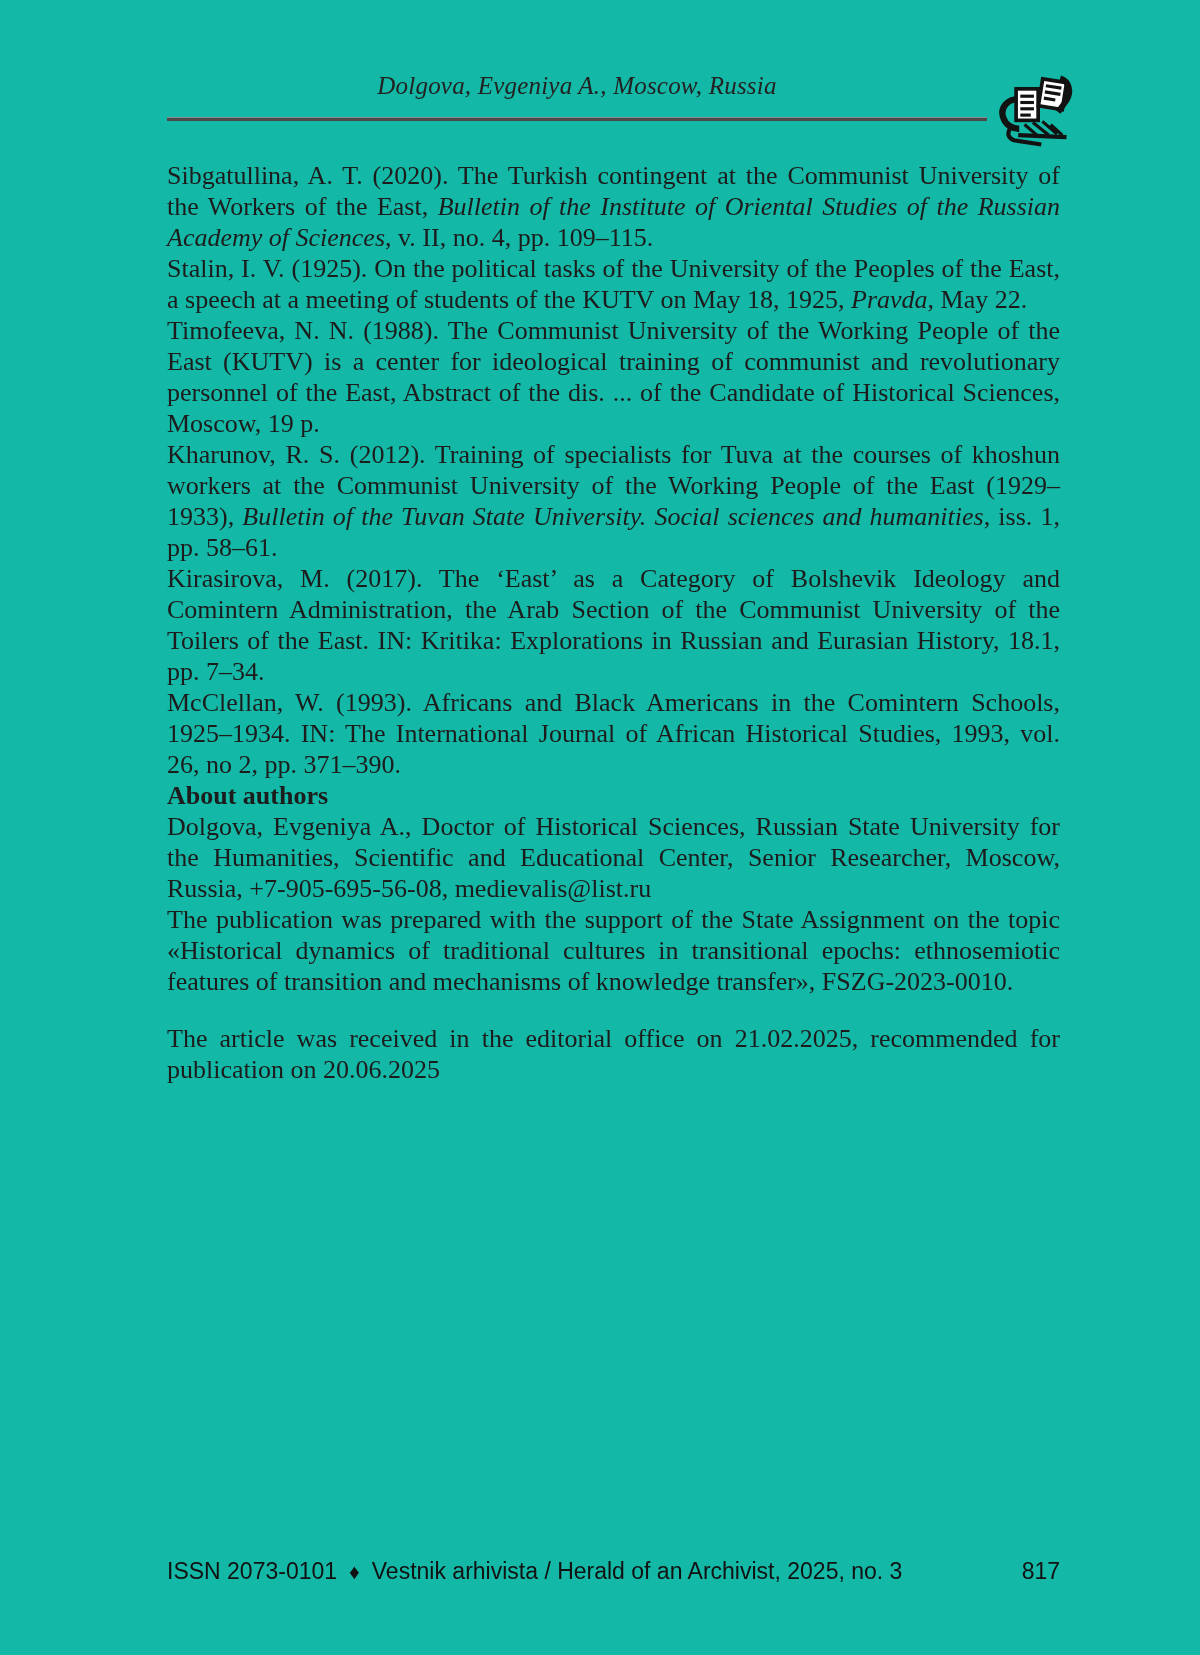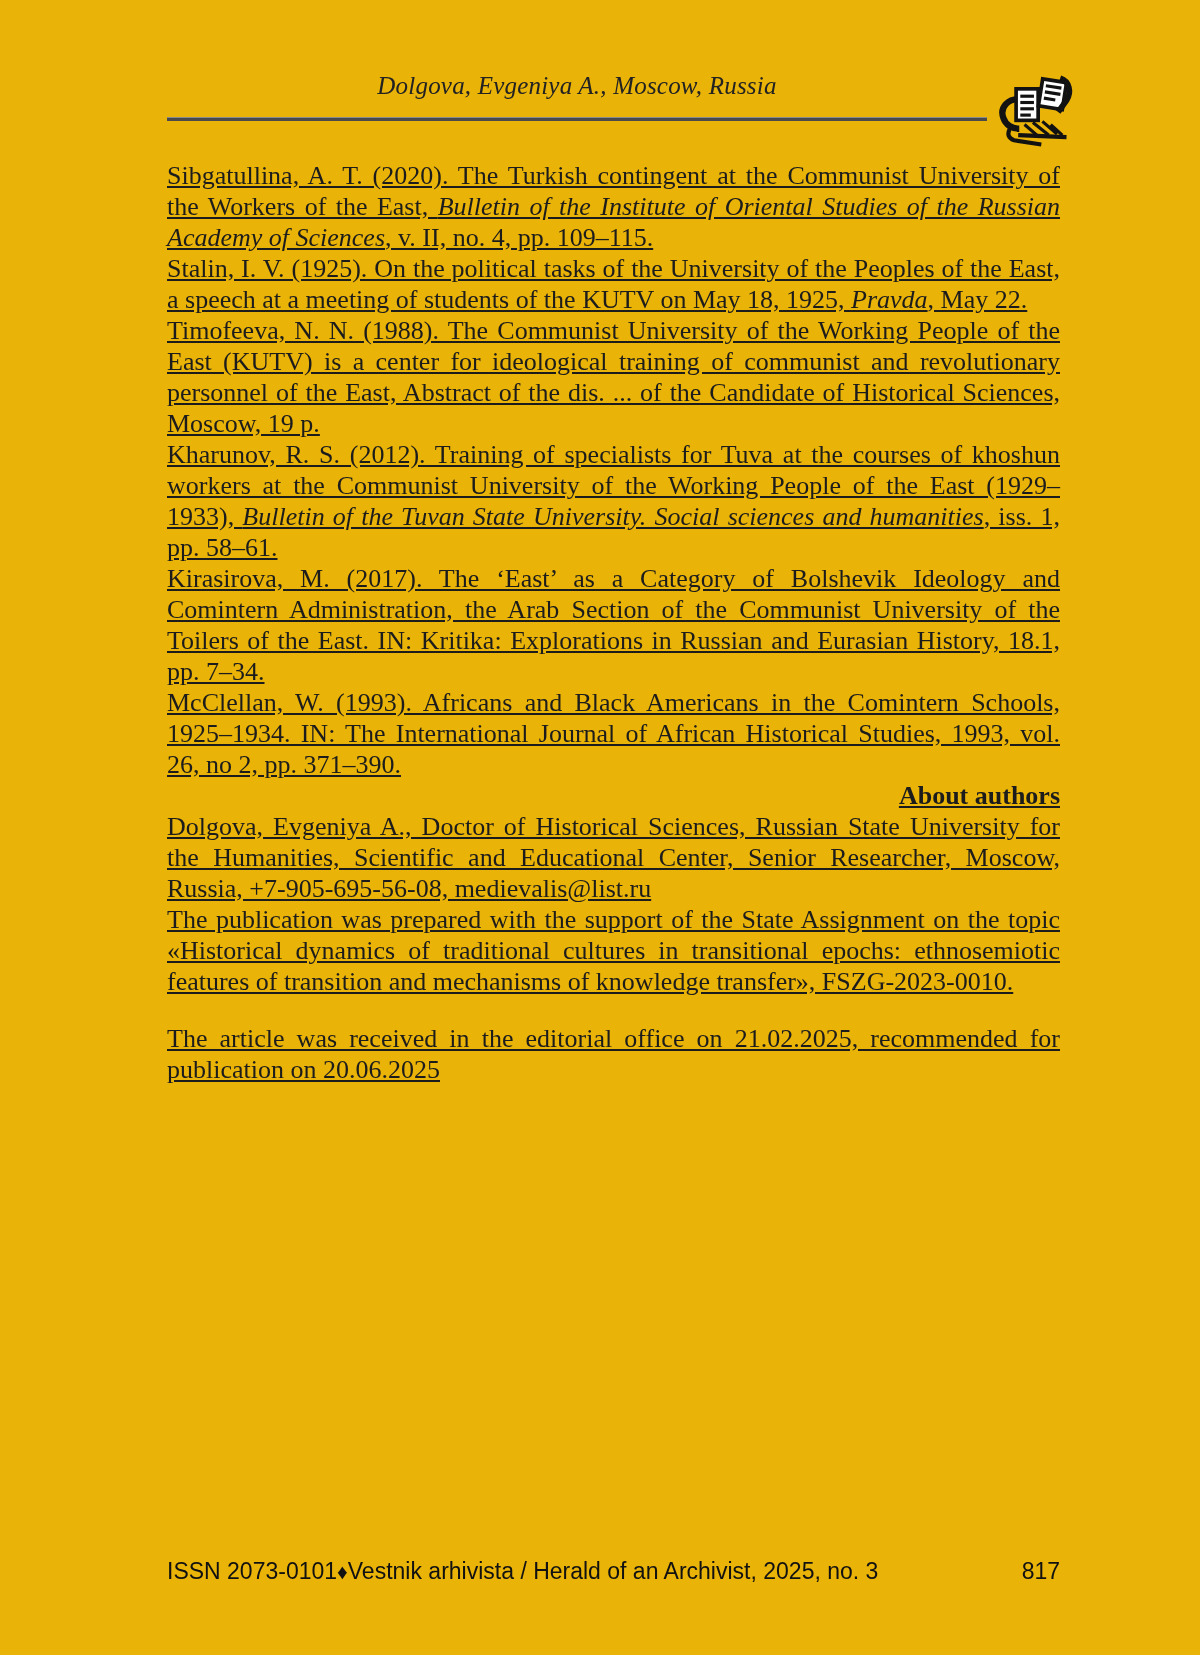--- a/index.html
+++ b/index.html
@@ -11,7 +11,7 @@
     position: relative;
     width: 1200px;
     height: 1655px;
-    background: #eab308;
+    background: #14b8a6;
     color: #1c1c1c;
     font-family: "Liberation Serif", serif;
     overflow: hidden;

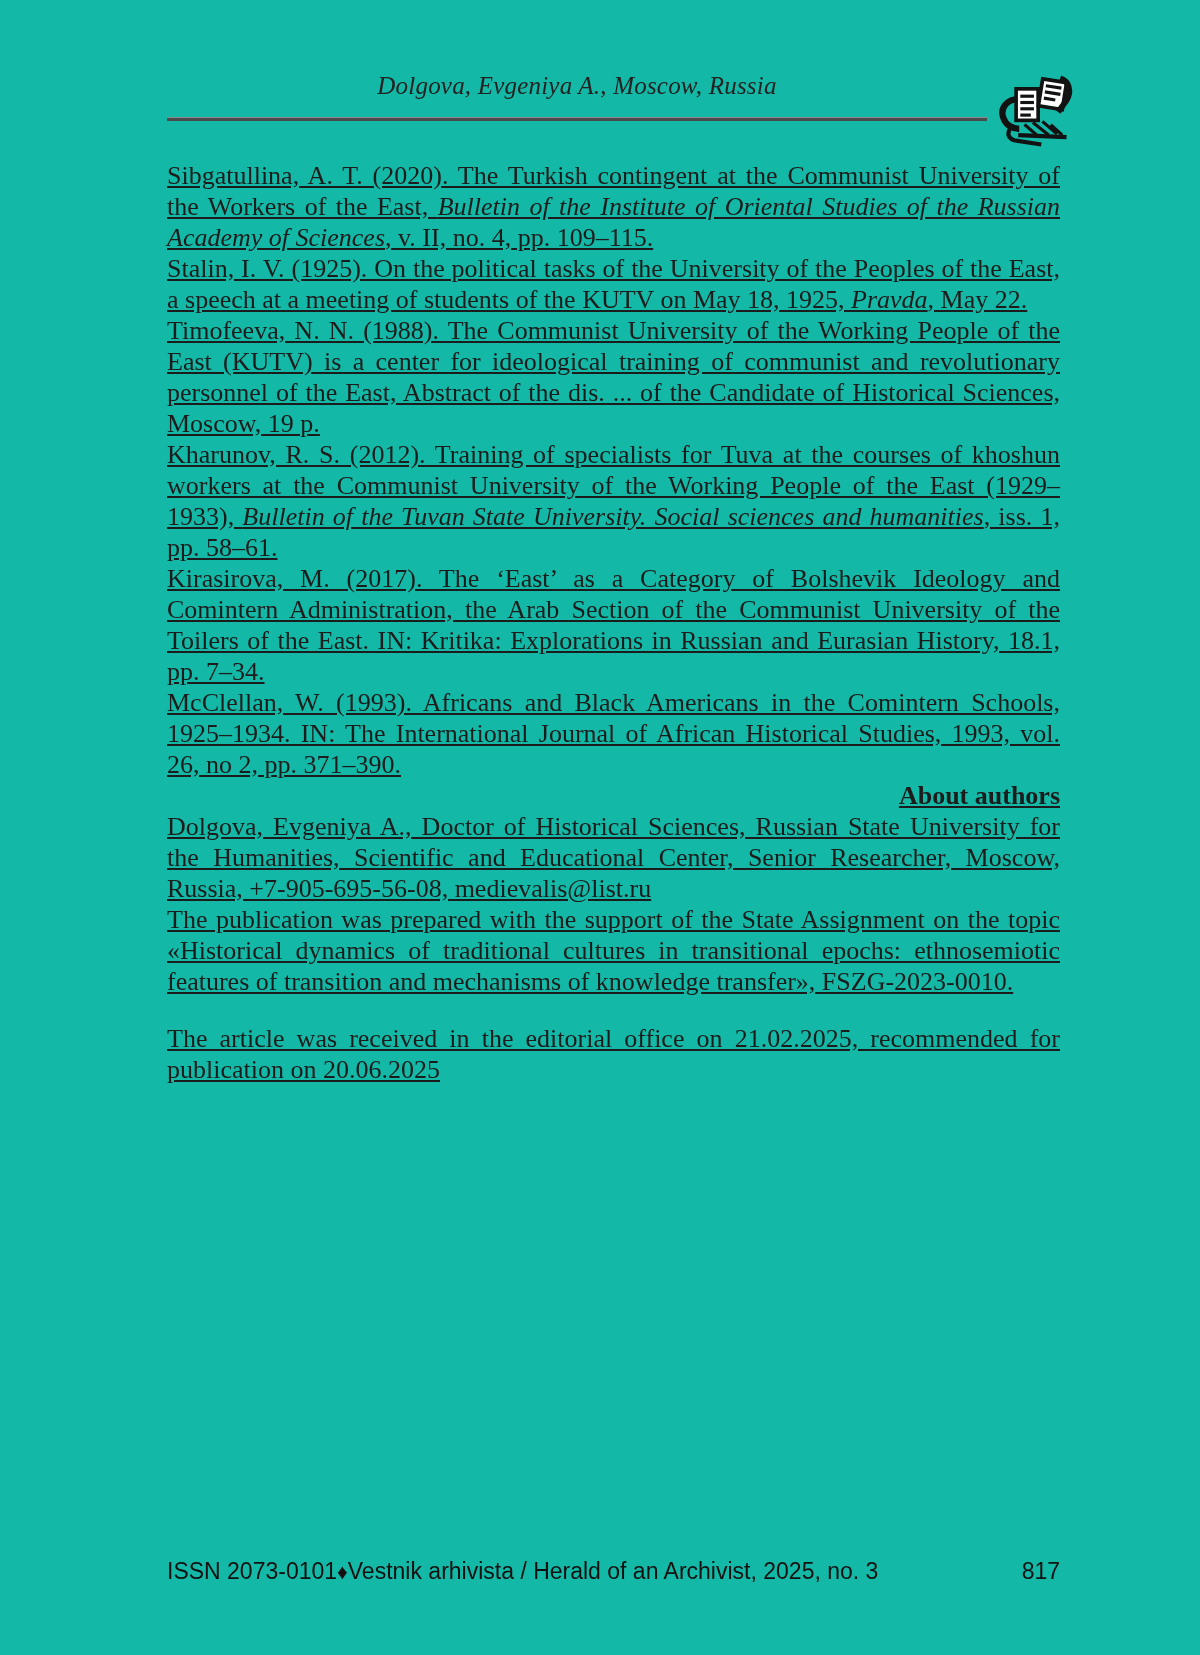--- a/index.html
+++ b/index.html
@@ -56,7 +56,7 @@
     line-height: 31px;
     text-align: justify;
   }
-  .body-par { margin: 0; text-decoration: underline; }
+  .body-par { margin: 0; }
   .body-par .it { font-style: italic; }
   .sec-heading {
     margin: 0;

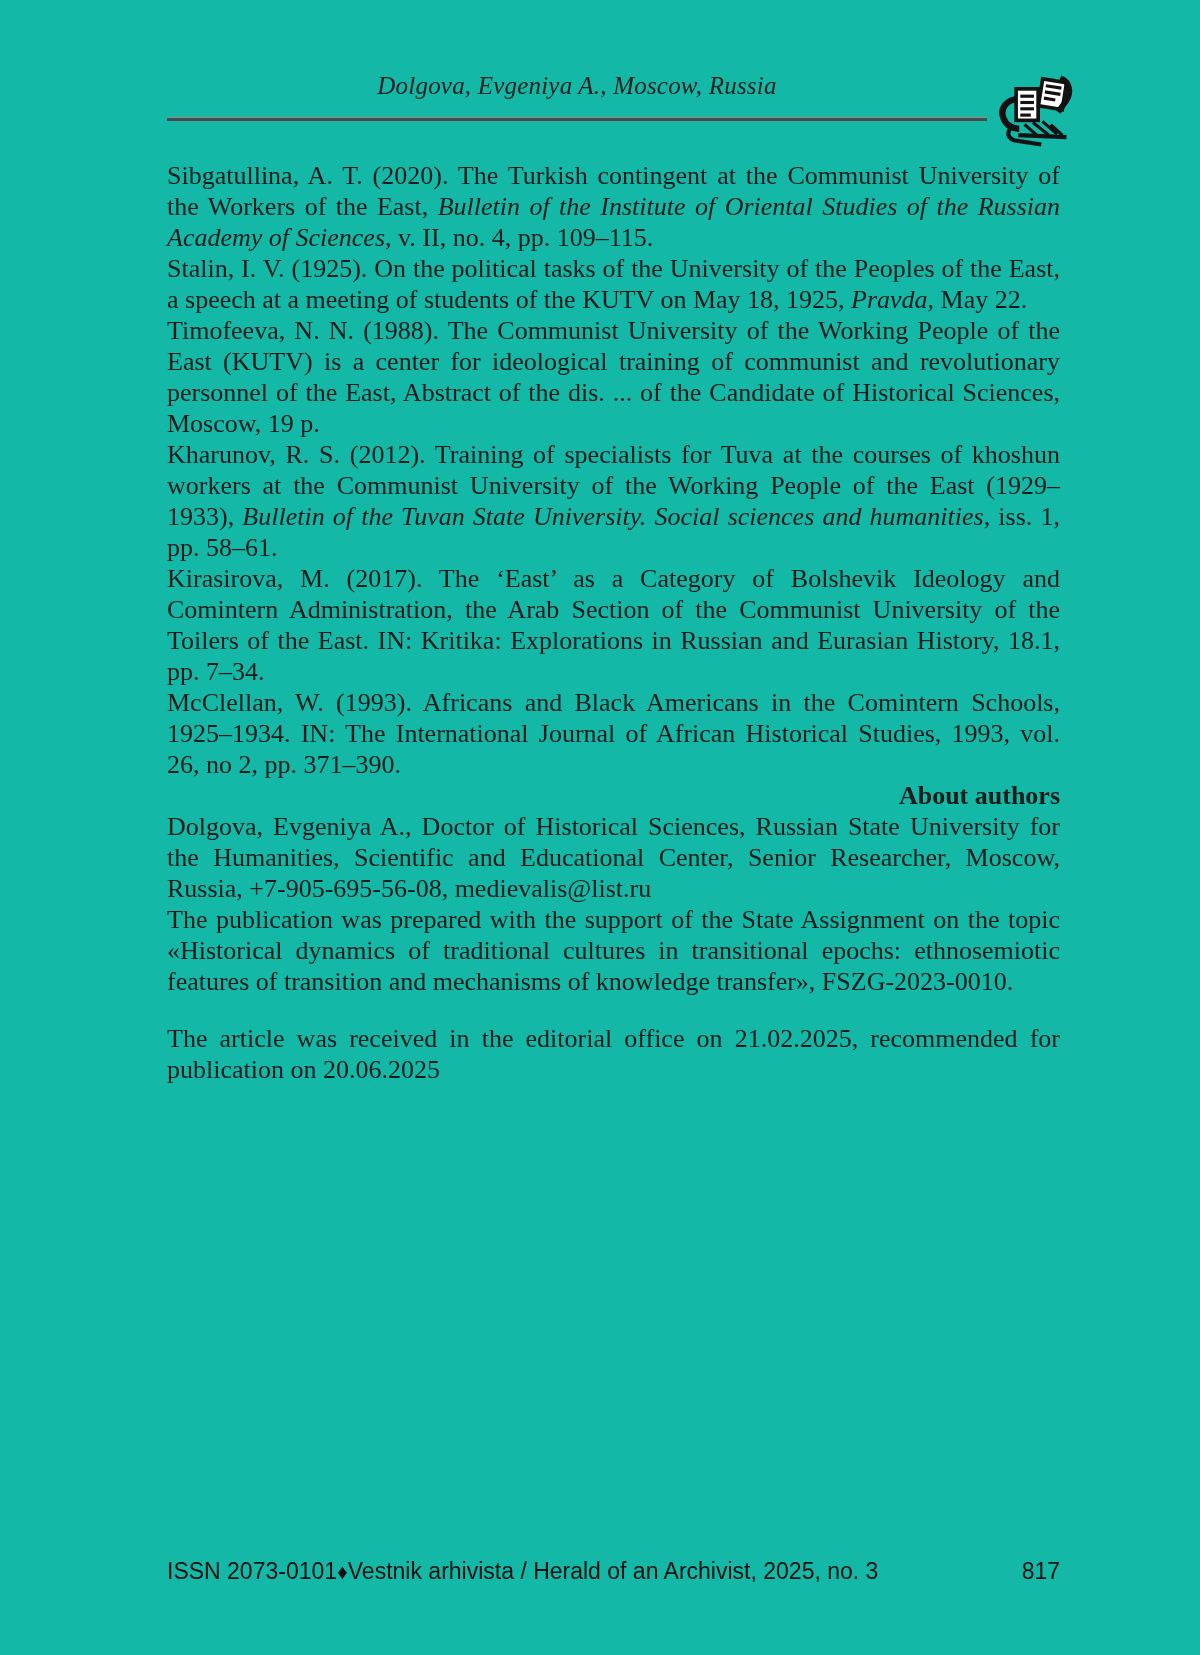--- a/index.html
+++ b/index.html
@@ -61,7 +61,7 @@
   .sec-heading {
     margin: 0;
     font-weight: bold;
-    text-align: right;
+    text-align: left;
   }
   .received-note { margin-top: 26px; }
 

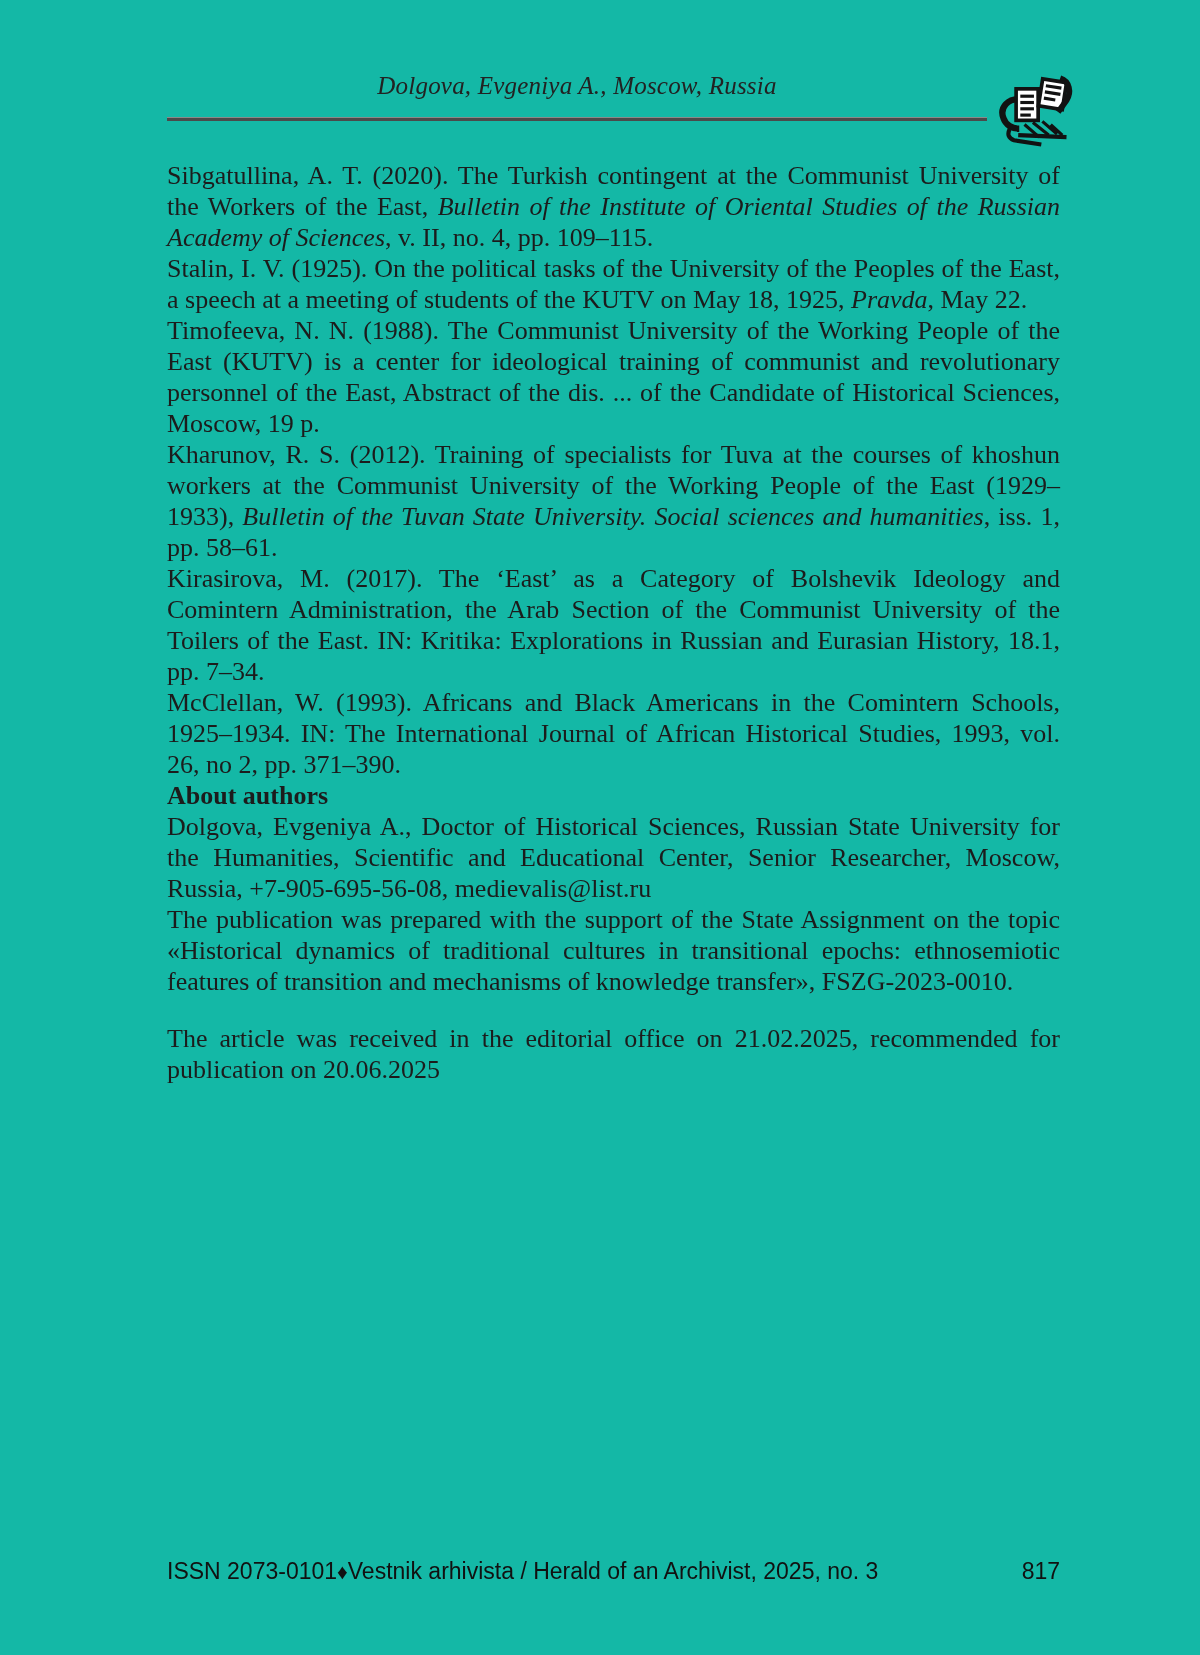--- a/index.html
+++ b/index.html
@@ -78,7 +78,7 @@
     font-size: 23px;
     color: #111111;
   }
-  .footer-left { display: flex; align-items: baseline; }
+  .footer-left { display: flex; align-items: baseline; gap: 12px; }
   .footer-sep { font-size: 21px; }
 </style>
 </head>

